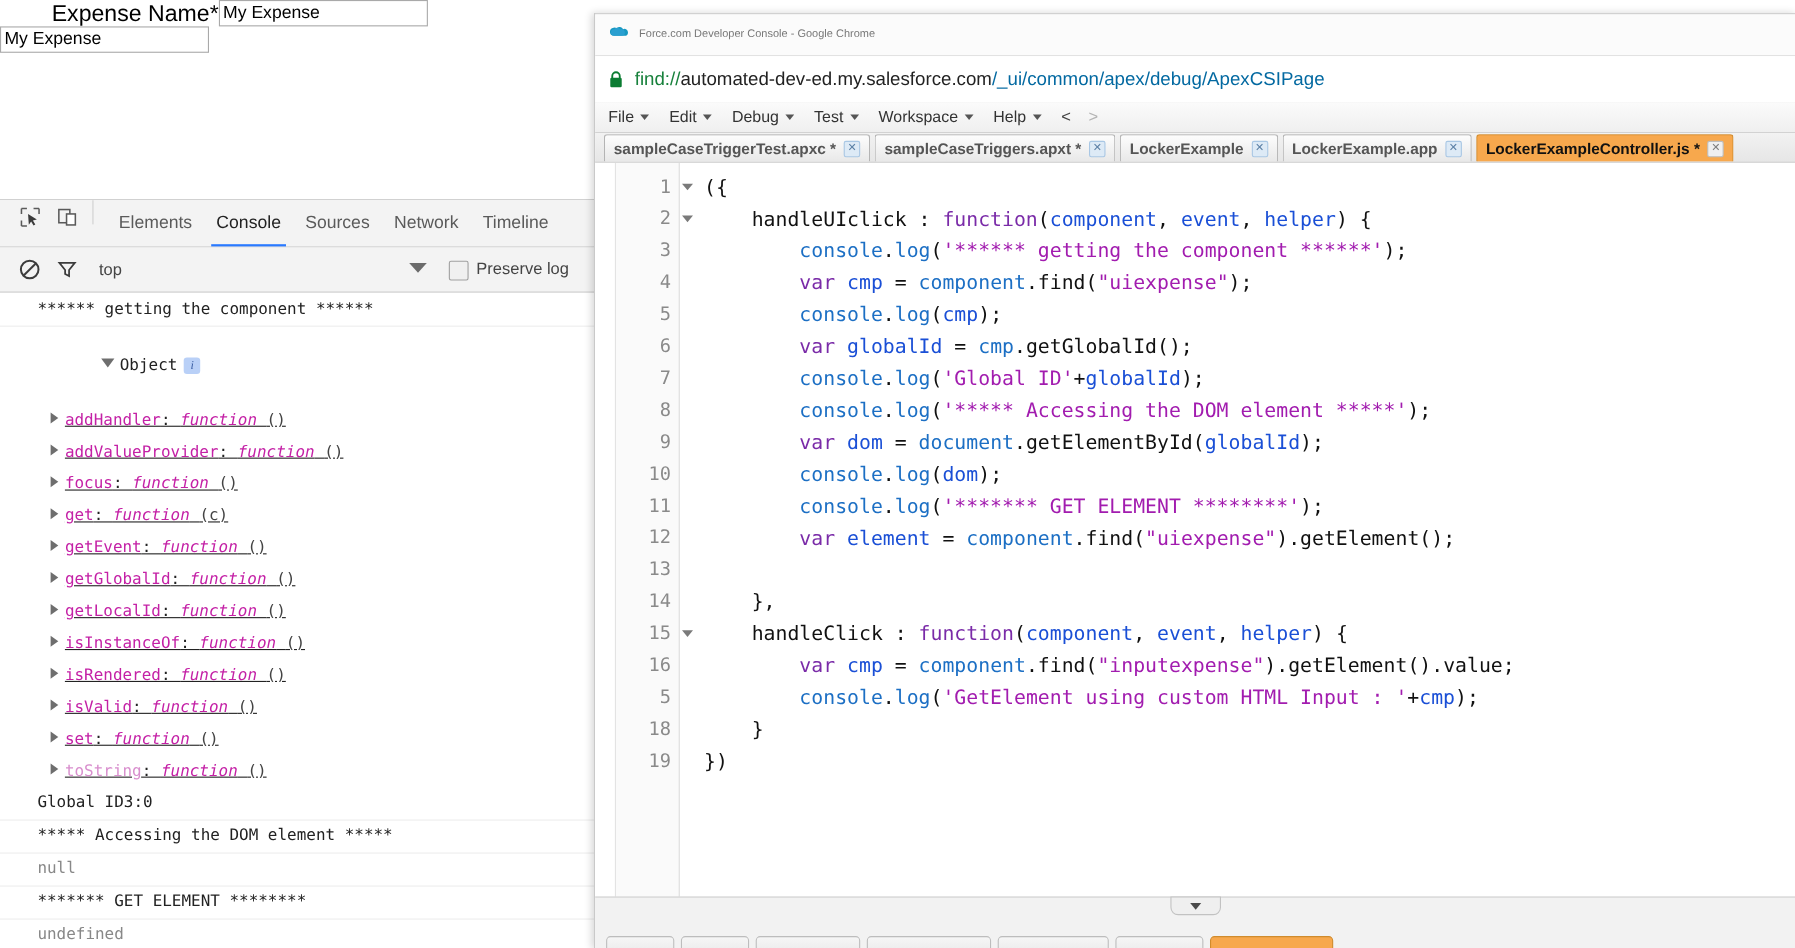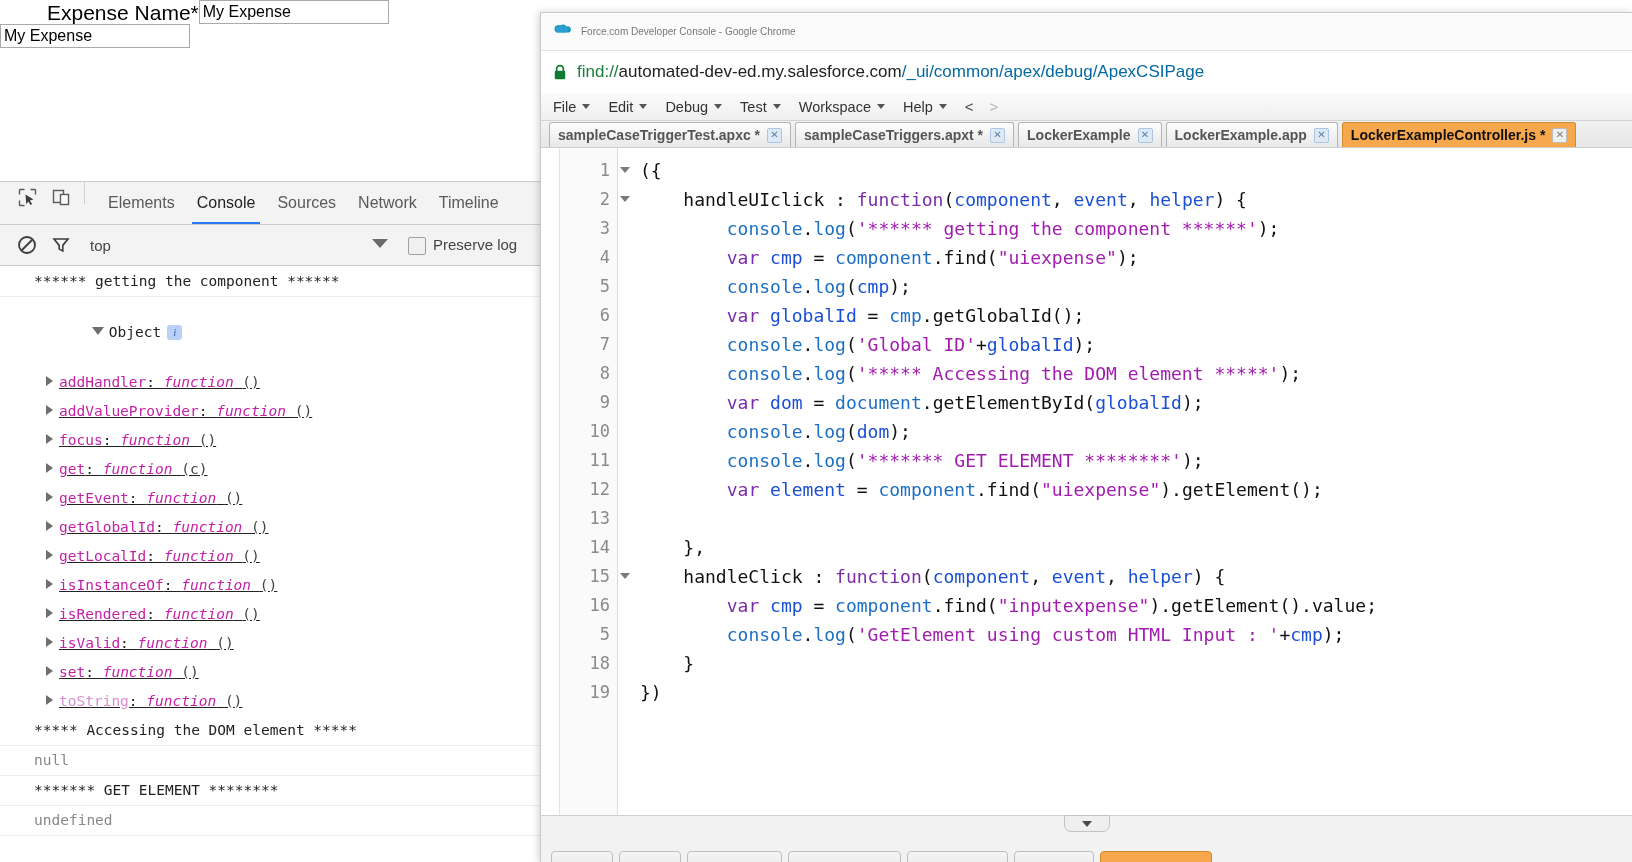--- a/index.html
+++ b/index.html
@@ -263,6 +263,7 @@
       <div class="cline prop"><span class="disc"></span><span class="pname">set</span><span>: </span><span class="pfn">function</span><span> </span><span class="parg">()</span></div>
       <div class="cline prop"><span class="disc"></span><span class="pname dim">toString</span><span>: </span><span class="pfn">function</span><span> </span><span class="parg">()</span></div>
 
+      <div class="cline">Global ID3:0</div>
       <div class="cline">***** Accessing the DOM element *****</div>
       <div class="cline faint">null</div>
       <div class="cline">******* GET ELEMENT ********</div>

